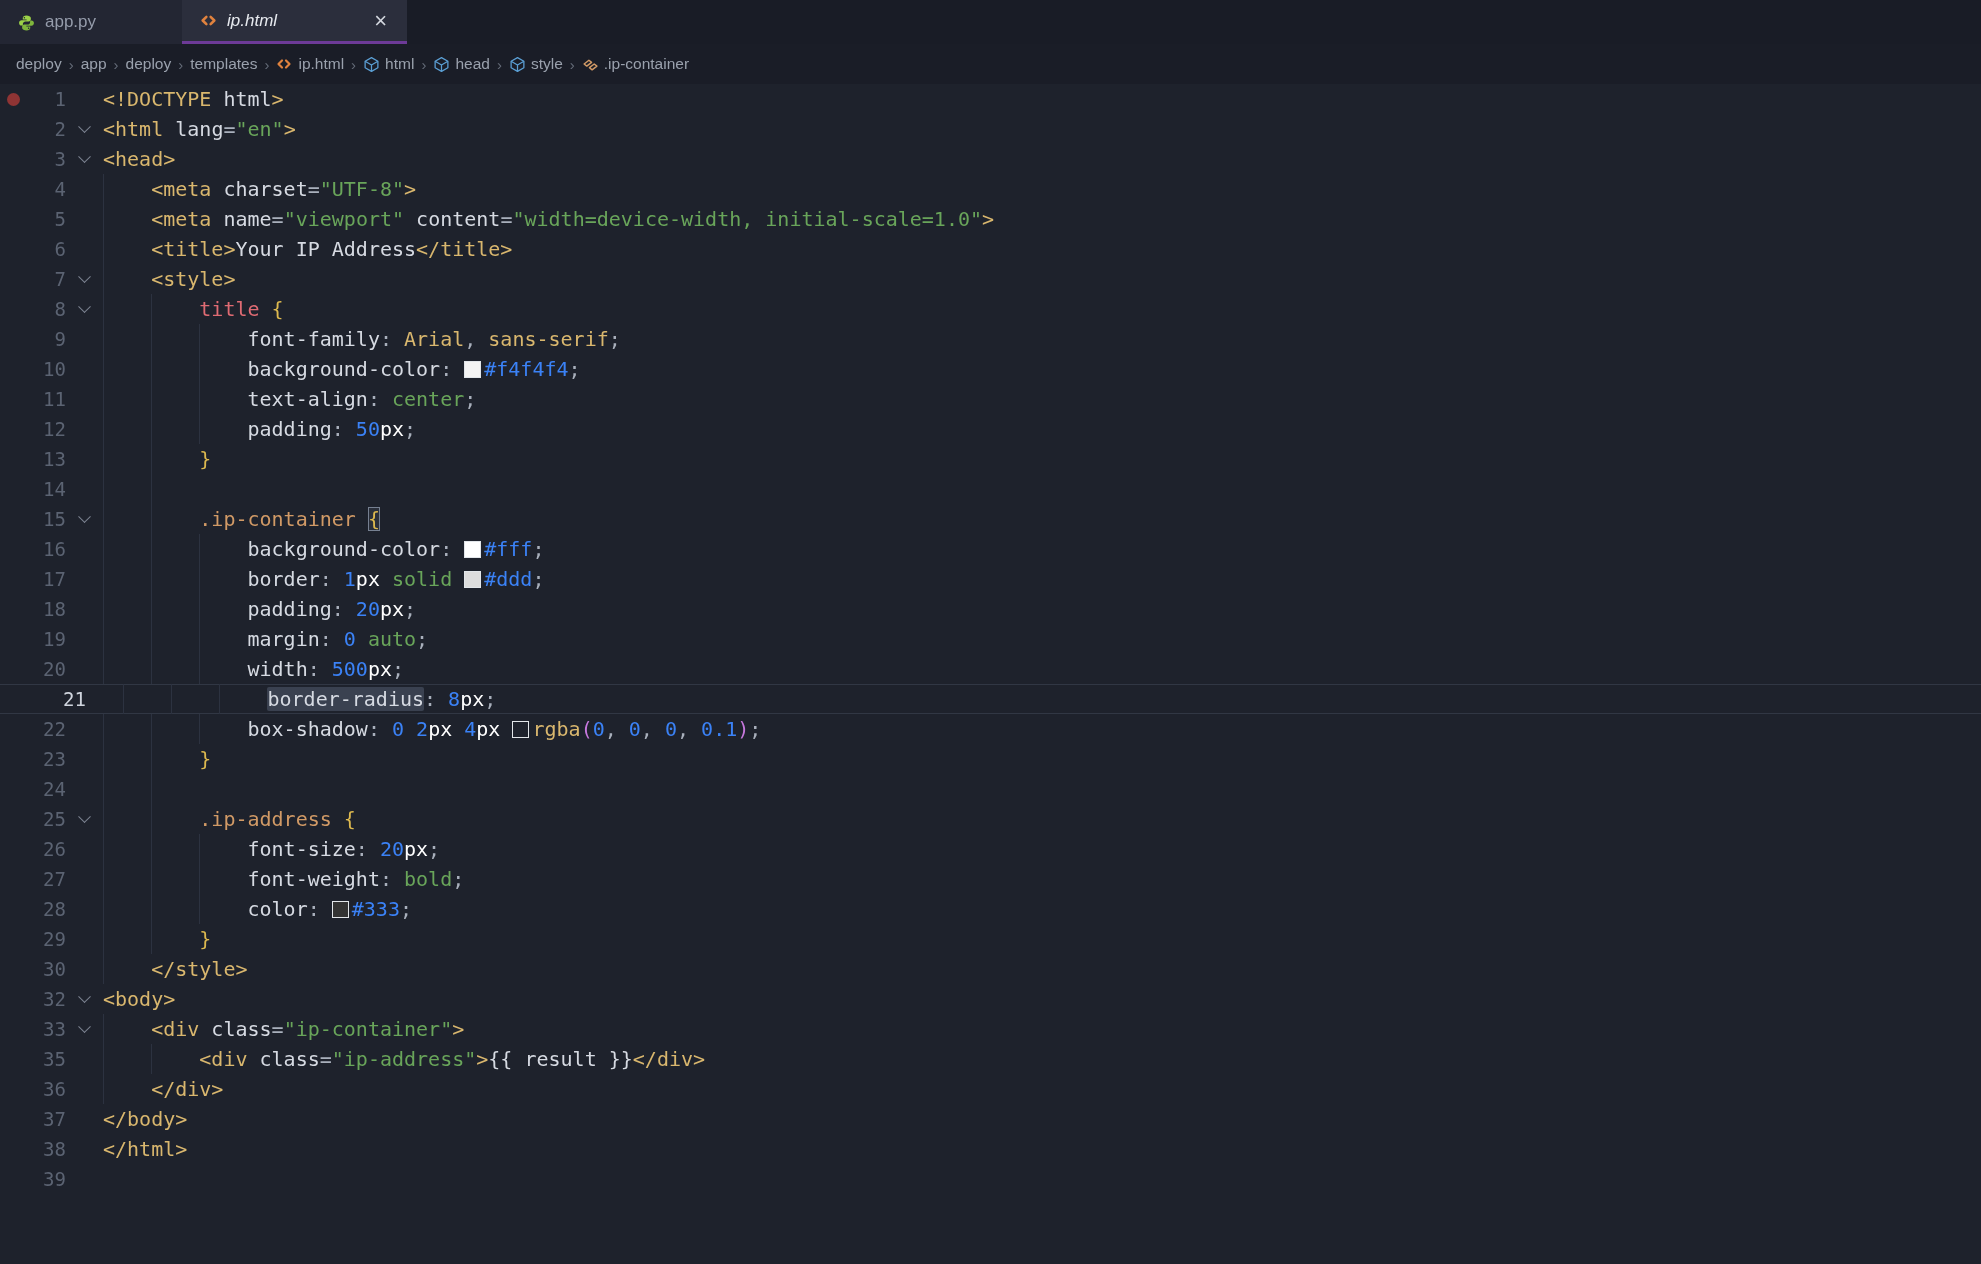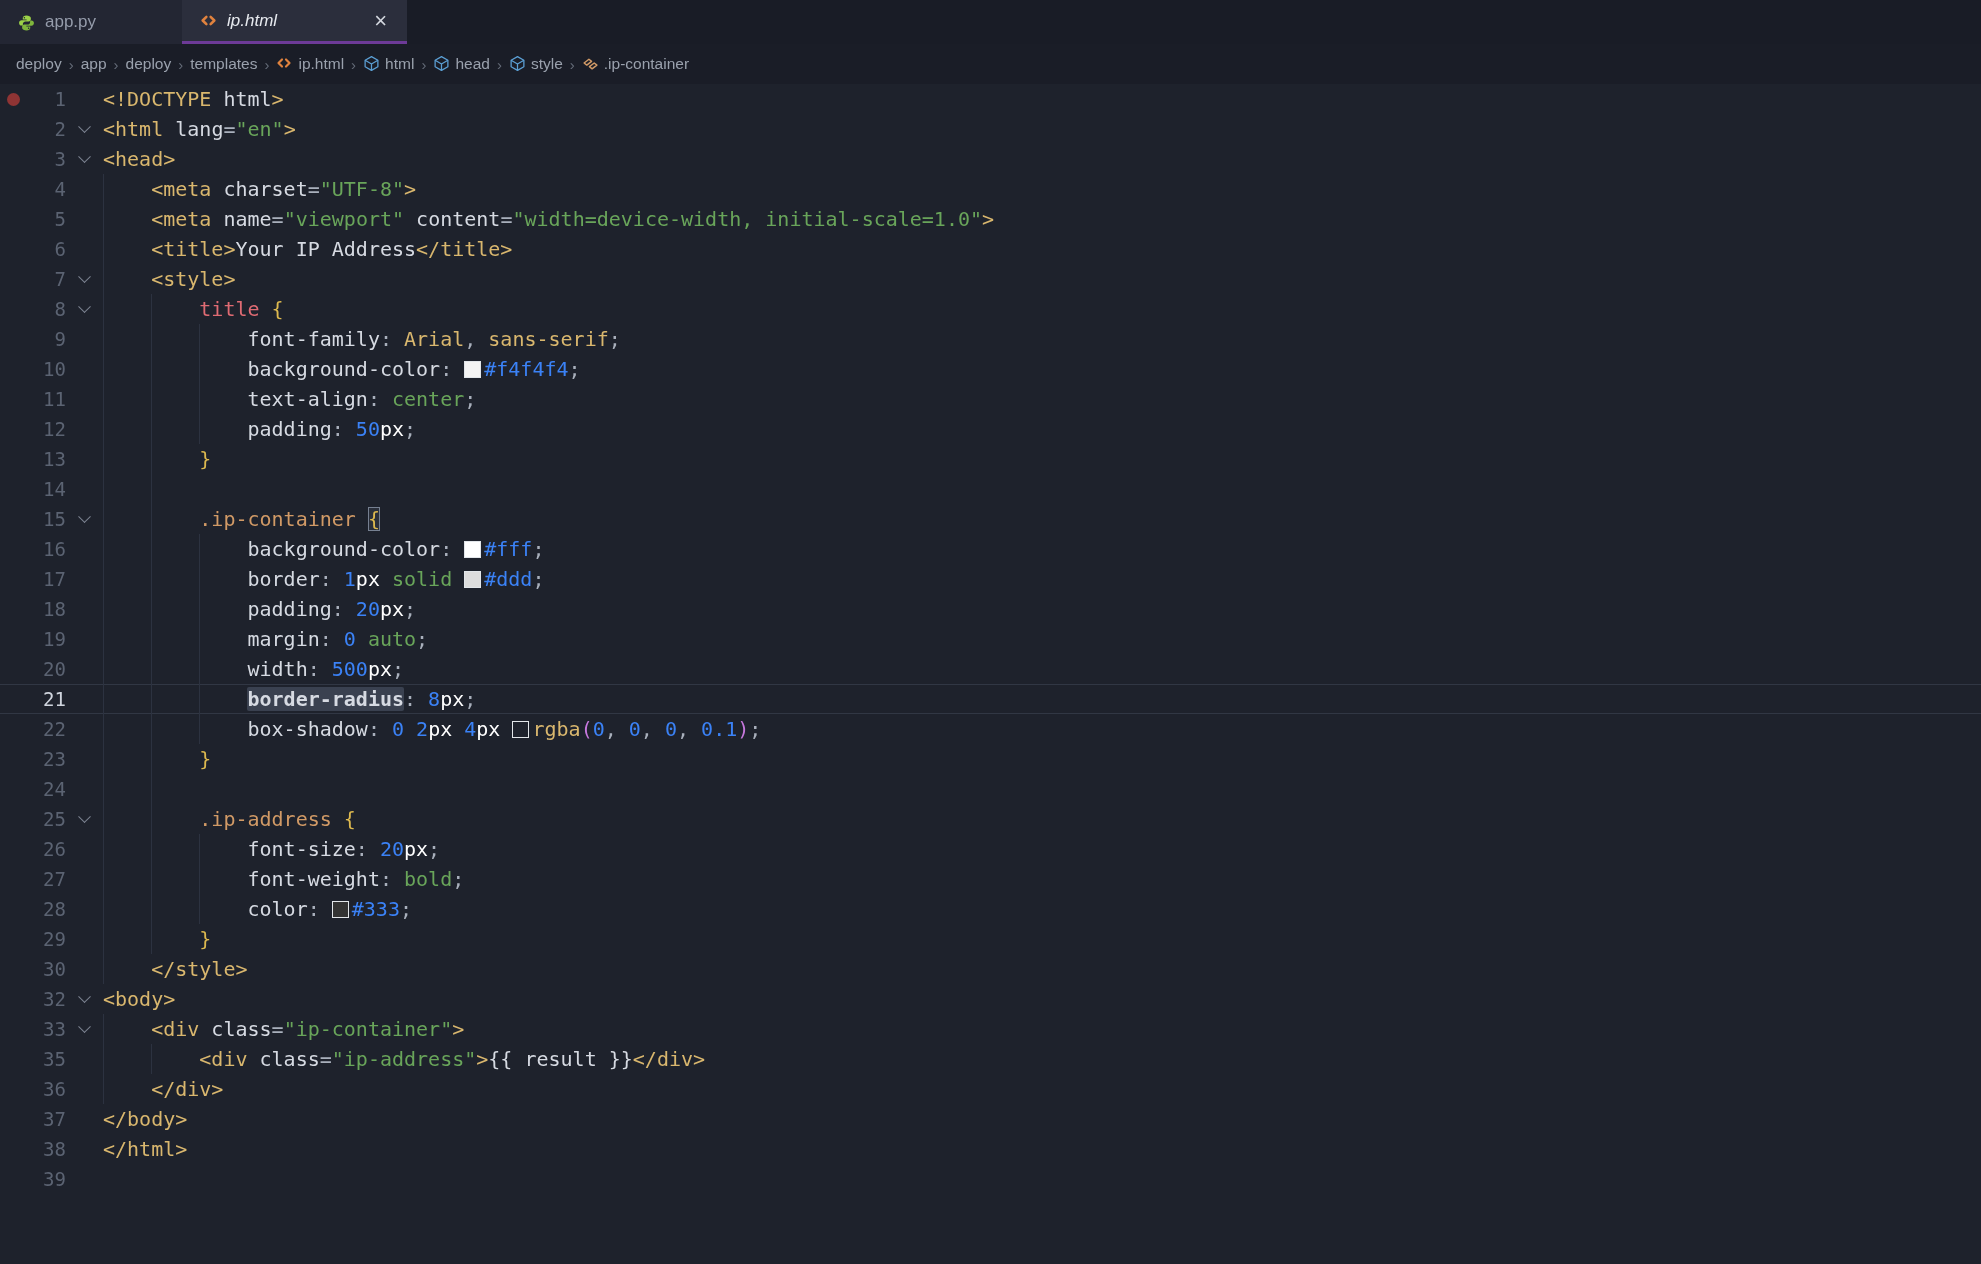--- a/index.html
+++ b/index.html
@@ -20,7 +20,7 @@
   
   .breadcrumb { display:flex; align-items:center; height:40px; background:#1a1d27;
                 padding-left:16px; font-size:15.5px; color:#9aa1ad; }
-  .bc-item { display:flex; align-items:flex-start; gap:5px; cursor:pointer; }
+  .bc-item { display:flex; align-items:center; gap:5px; cursor:pointer; }
   .bc-sep { color:#646b78; margin:0 7px; font-size:15px; }
   .bc-icon { display:inline-flex; width:17px; height:17px; }
 

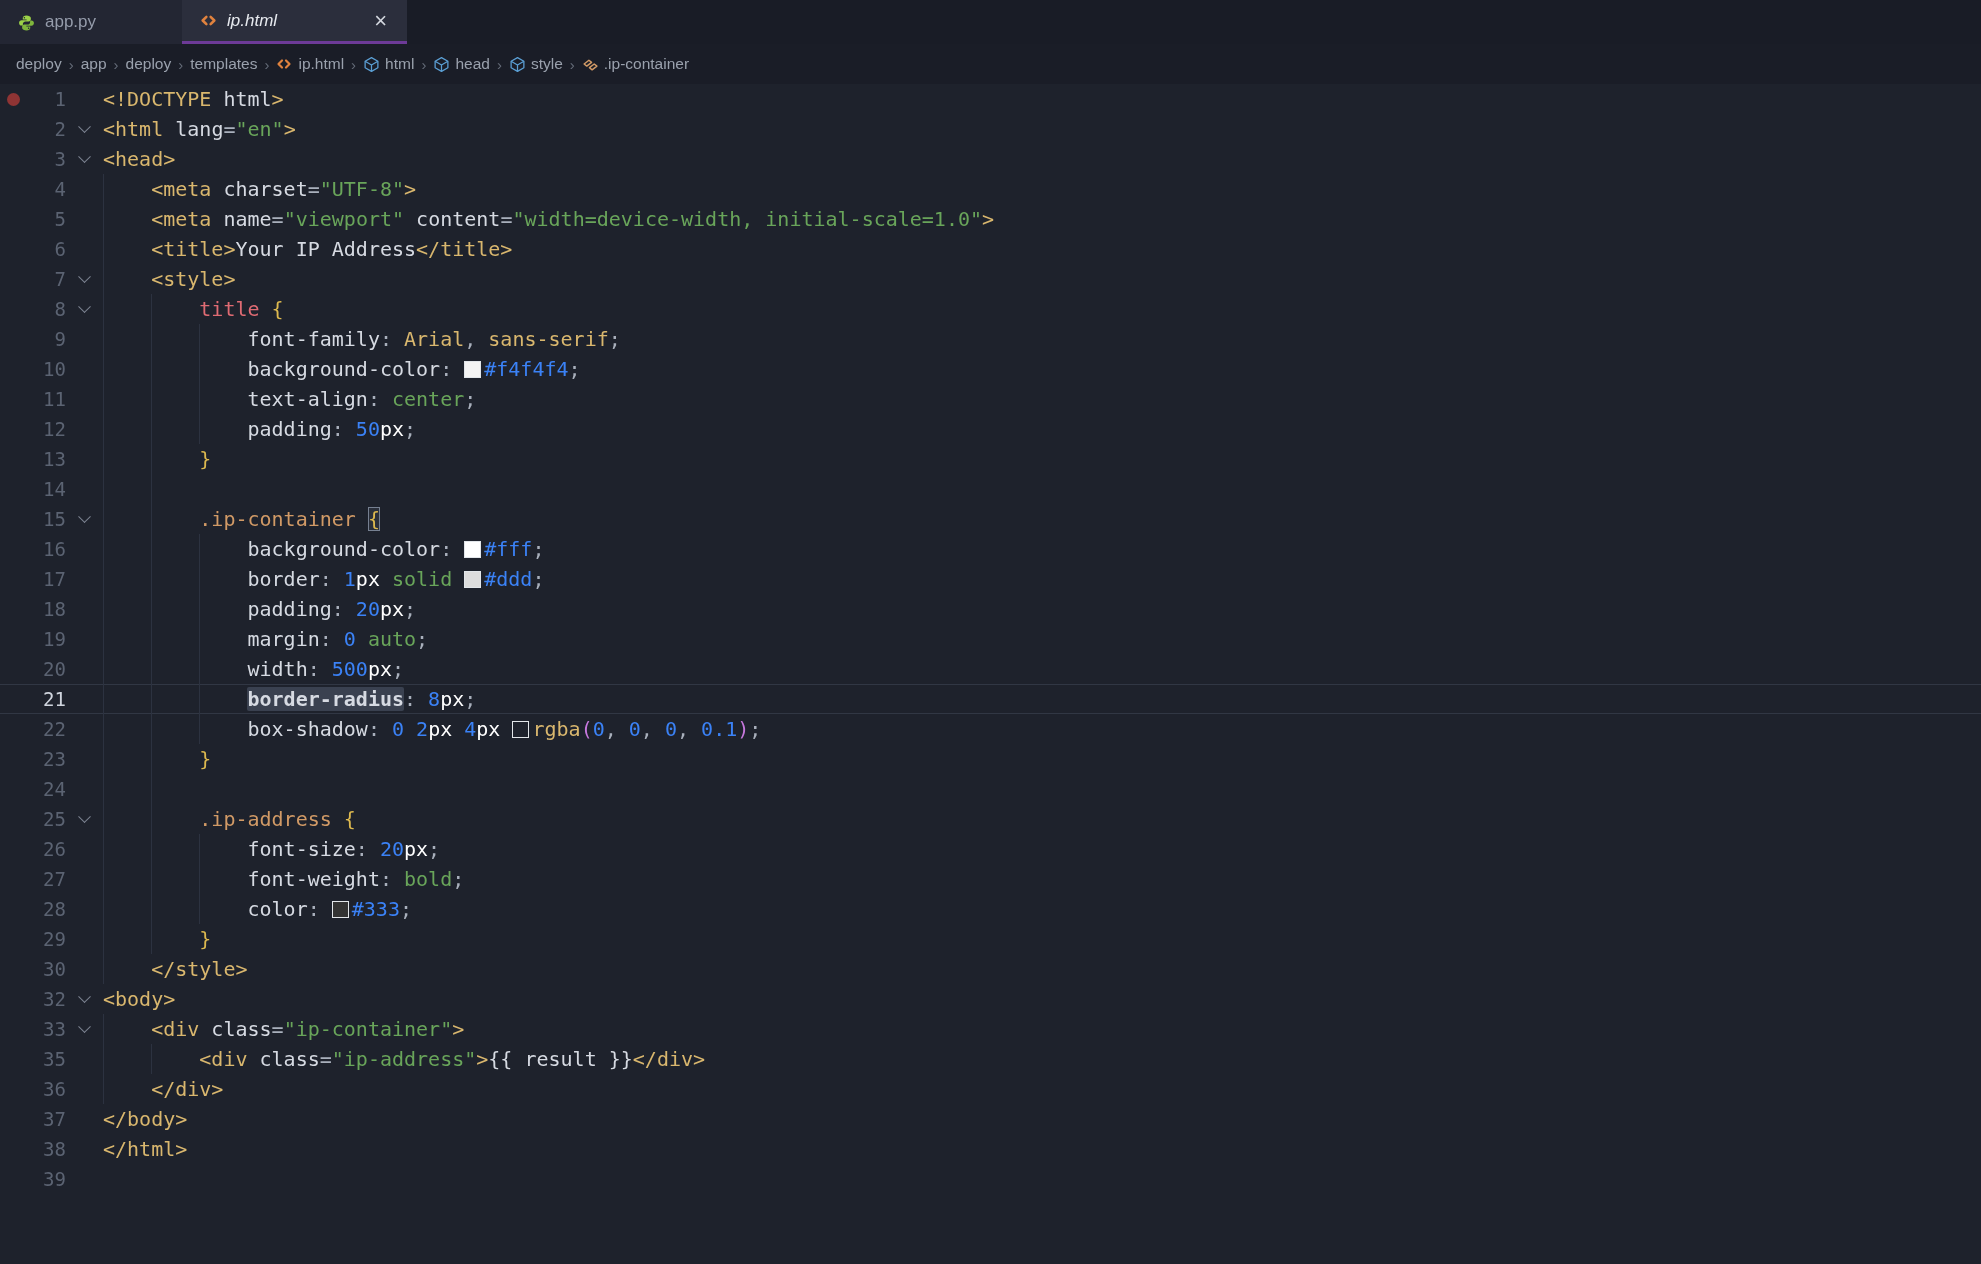--- a/index.html
+++ b/index.html
@@ -28,7 +28,7 @@
   .editor { position:absolute; left:0; top:84px; width:1981px; height:1180px;
             background:#1e222c; font-family:"DejaVu Sans Mono", monospace; font-size:20px; }
   .row { display:flex; height:30px; line-height:30px; white-space:pre; }
-  .row.current { box-shadow: inset 0 1px 0 #313744, inset 0 -1px 0 #313744; }
+  .row.current { box-shadow: inset 0 1px 0 #313744, inset 0 -1px 0 #313744; padding-left: 20px; }
   .g-bp   { width:26px; display:flex; align-items:center; justify-content:center; flex:none; }
   .bp-dot { width:13px; height:13px; border-radius:50%; background:#8f3434; }
   .g-num  { width:40px; flex:none; text-align:right; color:#5b6372; font-size:19px; }

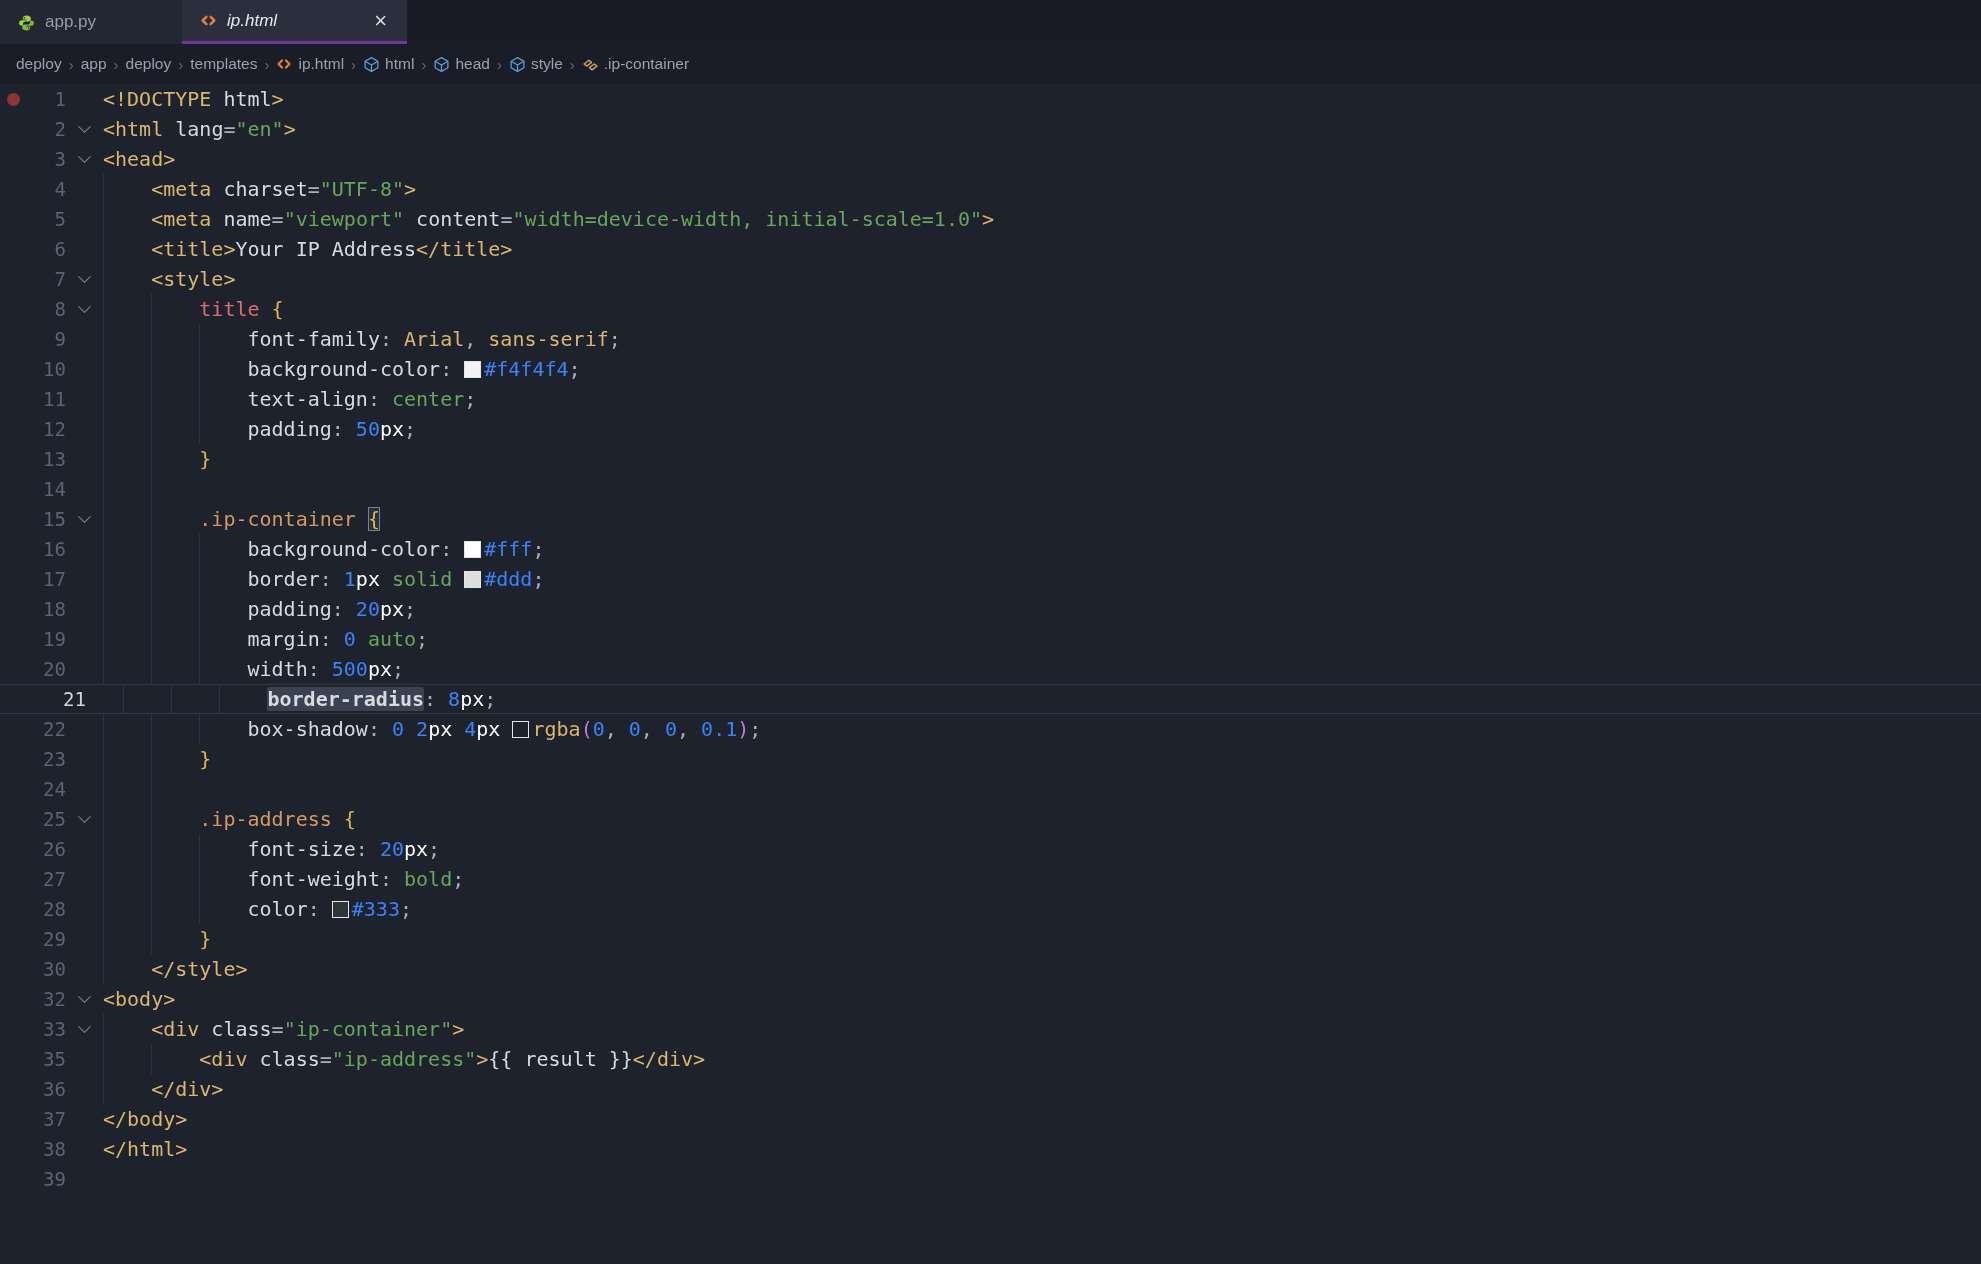--- a/index.html
+++ b/index.html
@@ -51,7 +51,7 @@
   .tk-r { color:#df6b73; }           
   .tk-b { color:#ddb94f; }           
   .tk-m { color:#c678dd; }           
-  .tk-hl { background:#3a4150; border-radius:2px;font-weight:bold; }
+  .tk-hl { background:#3a4150; border-radius:2px; }
   .tk-match { outline:1px solid #768091; outline-offset:-1px; background:rgba(120,130,150,.14); }
   .swatch { display:inline-block; width:17px; height:17px; vertical-align:-2px;
             border:1px solid #e2e6ea; margin-right:3px; }

